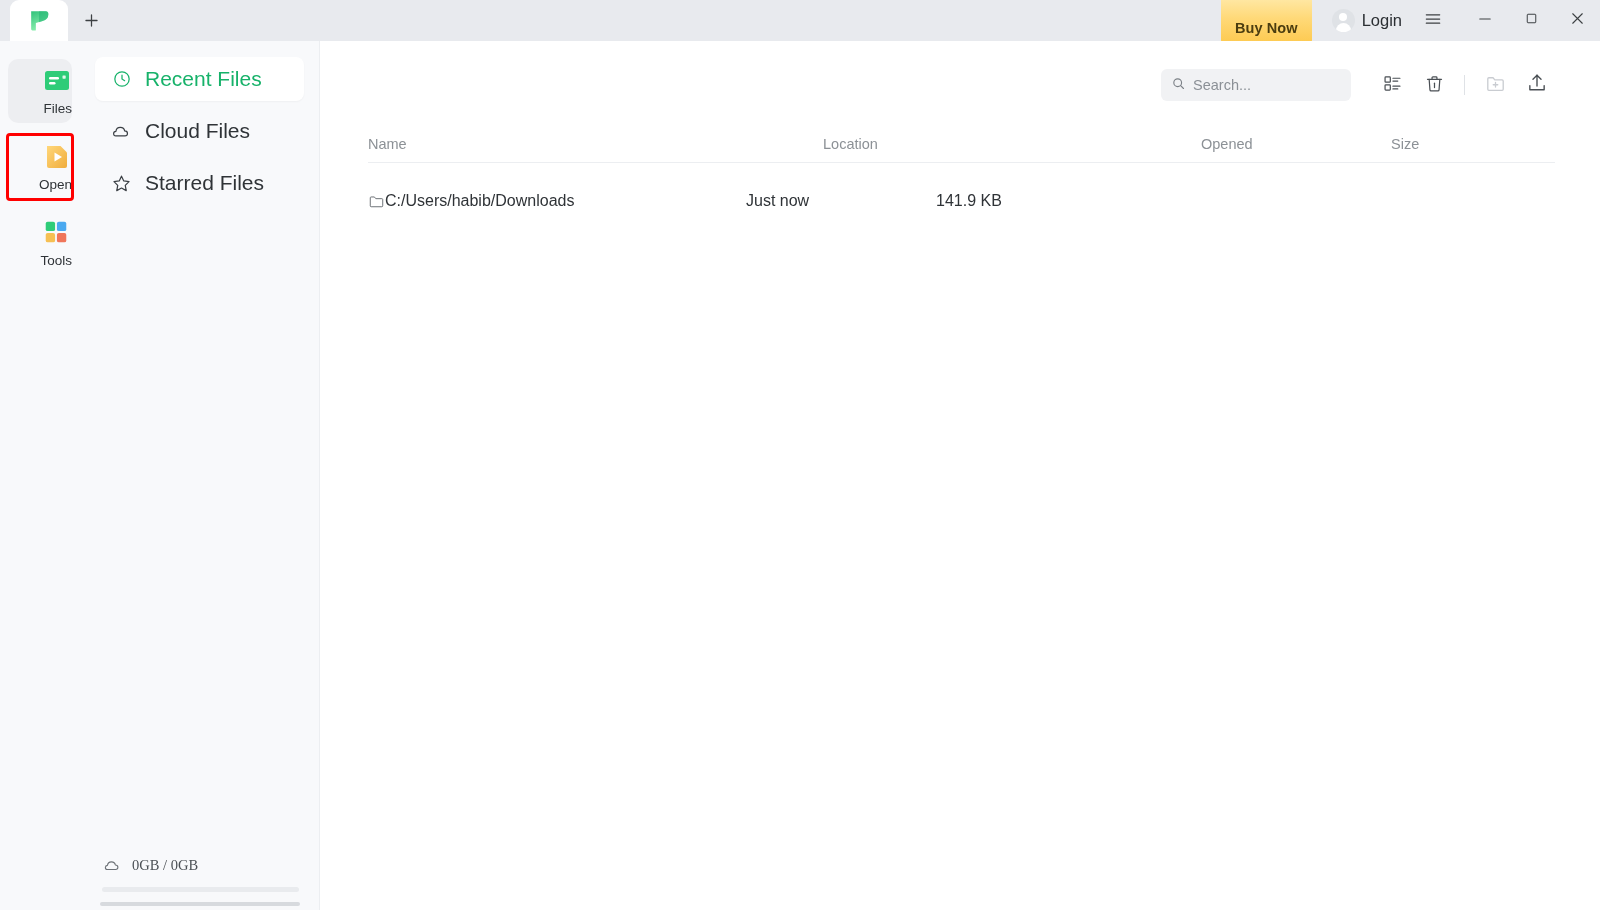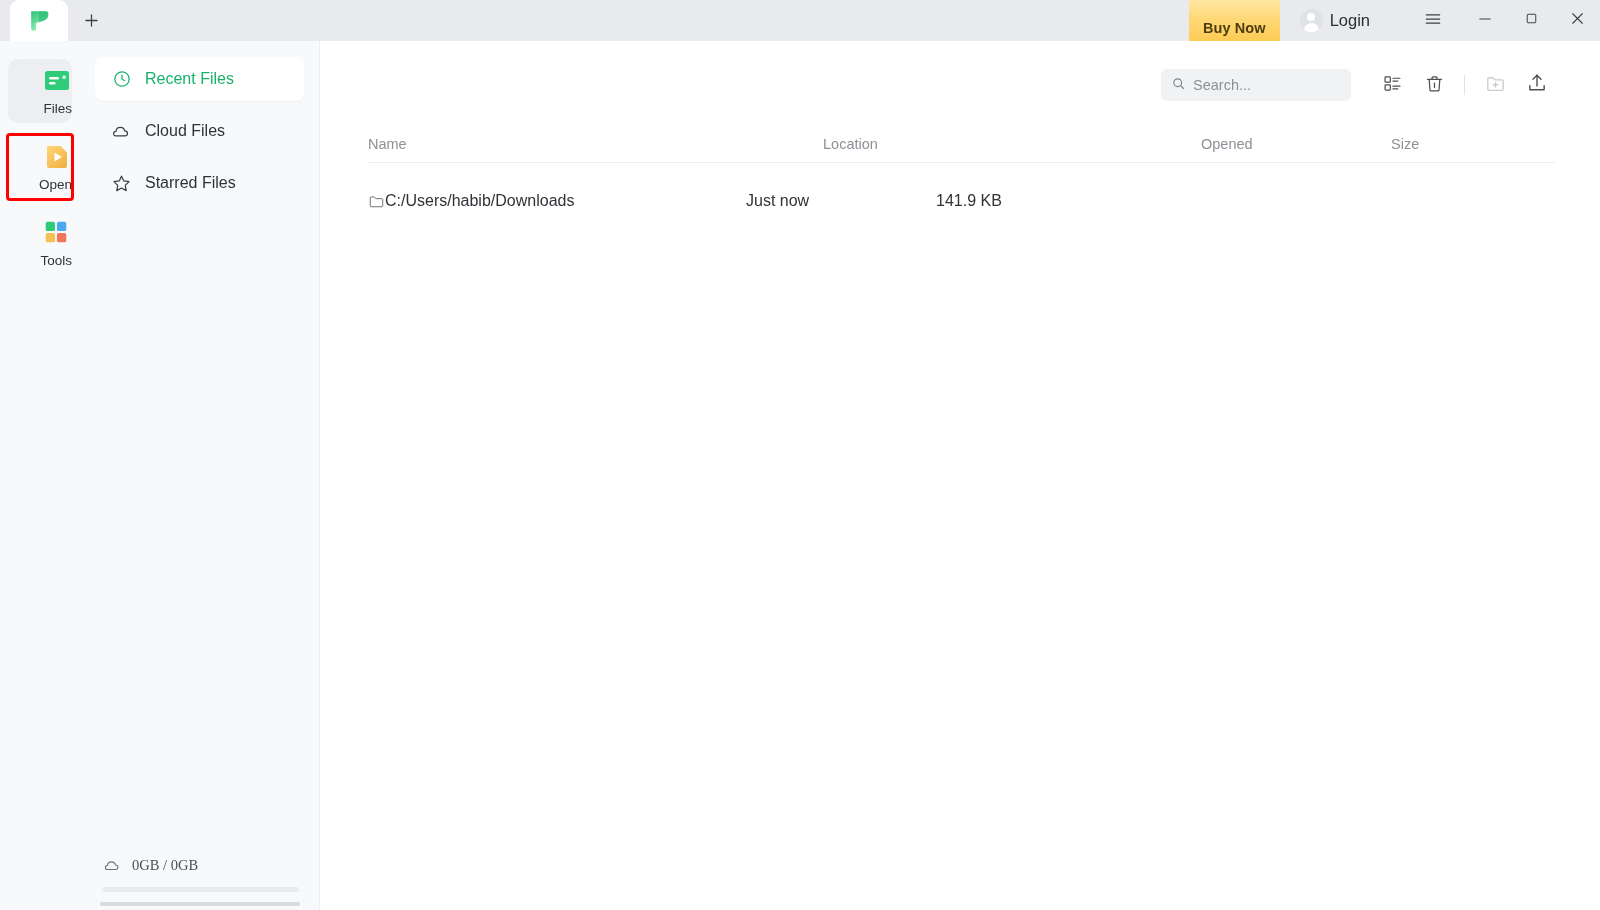--- a/index.html
+++ b/index.html
@@ -56,7 +56,7 @@
   }
   .login {
     display: flex; align-items: center; gap: 7px;
-    margin-right: 40px;
+    margin-right: 8px;
     color: #2b2f33;
     font-size: 16.5px;
   }

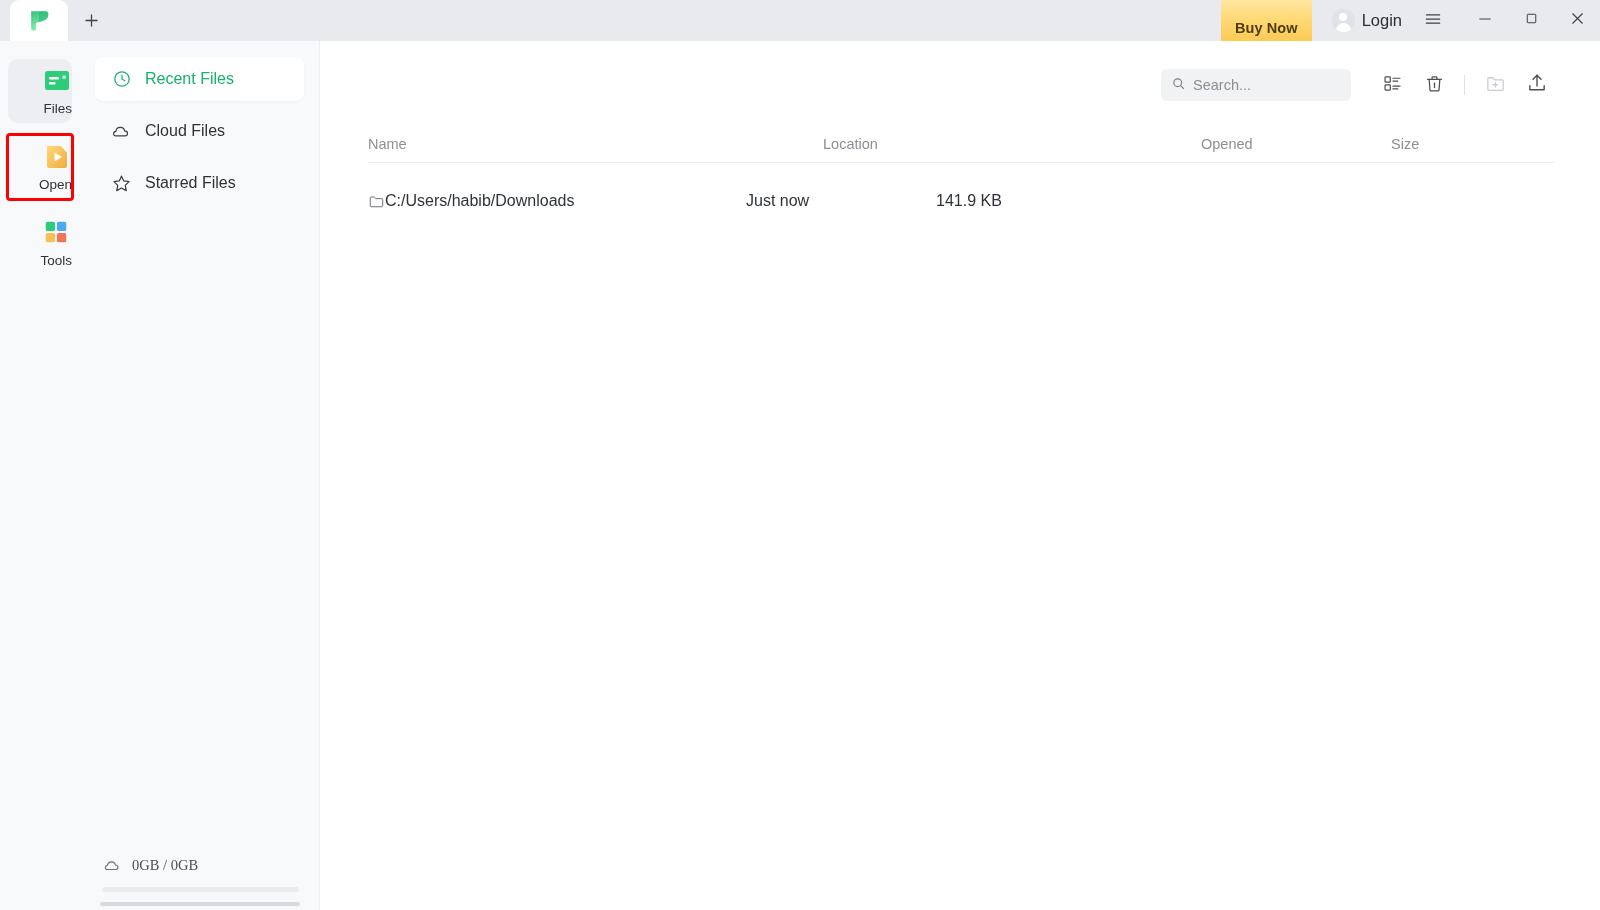--- a/index.html
+++ b/index.html
@@ -117,7 +117,7 @@
     gap: 13px;
     padding-left: 16px;
     color: #2f3337;
-    font-size: 16px;
+    font-size: 21px;
   }
   .nav-item.active { background: #ffffff; color: #17b26a; box-shadow: 0 1px 2px rgba(0,0,0,.04); }
   .nav-ico { width: 21px; height: 21px; display: flex; align-items: center; justify-content: center; }

